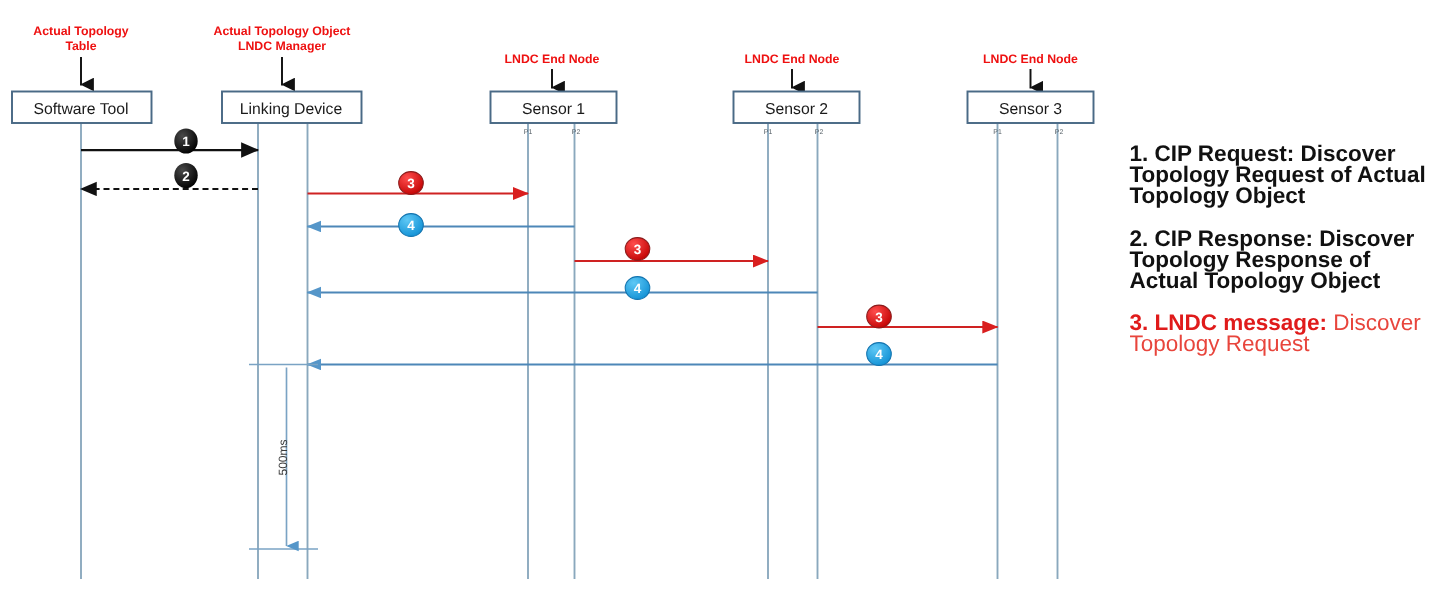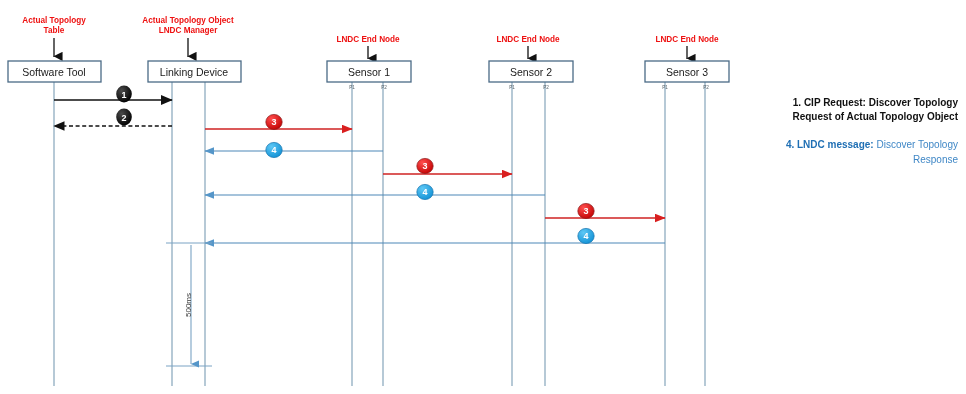--- a/index.html
+++ b/index.html
@@ -65,12 +65,11 @@
     width: 205px;
   }
   .legend-item {
-    font-size: 10px;
+    font-size: 15px;
     line-height: 14.2px;
     font-weight: bold;
     margin-bottom: 14px;
     font-family: "Liberation Sans", sans-serif;
-    text-align: right;
   }
   .legend-item.black { color: #111111; }
   .legend-item.red   { color: #e01b1b; }

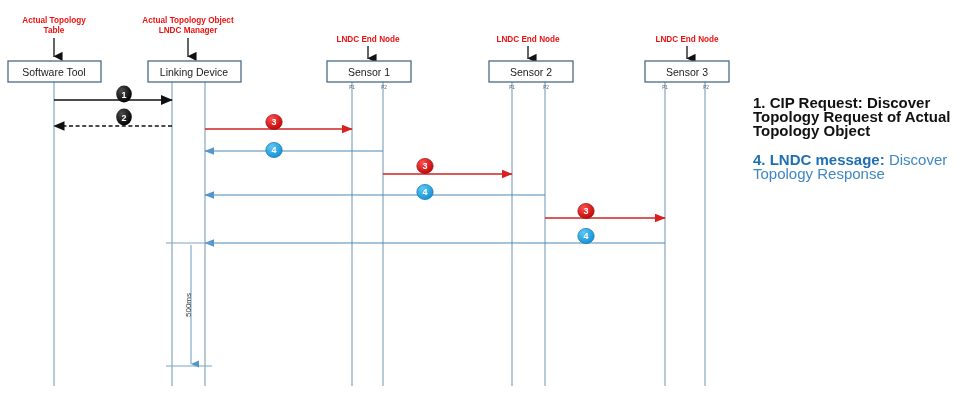--- a/index.html
+++ b/index.html
@@ -248,6 +248,9 @@
     <div class="legend-item black">
       <span>1. CIP Request: Discover Topology Request of Actual Topology Object</span>
     </div>
+    <div class="legend-item black">
+      <span>2. CIP Response: Discover Topology Response of Actual Topology Object</span>
+    </div>
     <div class="legend-item blue">
       <span>4. LNDC message:</span><span class="body-blue">  Discover Topology Response</span>
     </div>

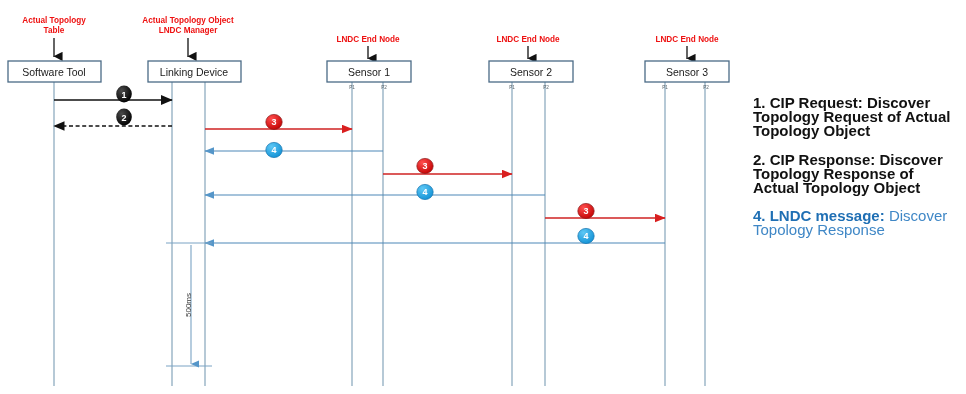--- a/index.html
+++ b/index.html
@@ -251,6 +251,9 @@
     <div class="legend-item black">
       <span>2. CIP Response: Discover Topology Response of Actual Topology Object</span>
     </div>
+    <div class="legend-item red">
+      <span>3. LNDC message:</span><span class="body-red"> Discover Topology Request</span>
+    </div>
     <div class="legend-item blue">
       <span>4. LNDC message:</span><span class="body-blue">  Discover Topology Response</span>
     </div>

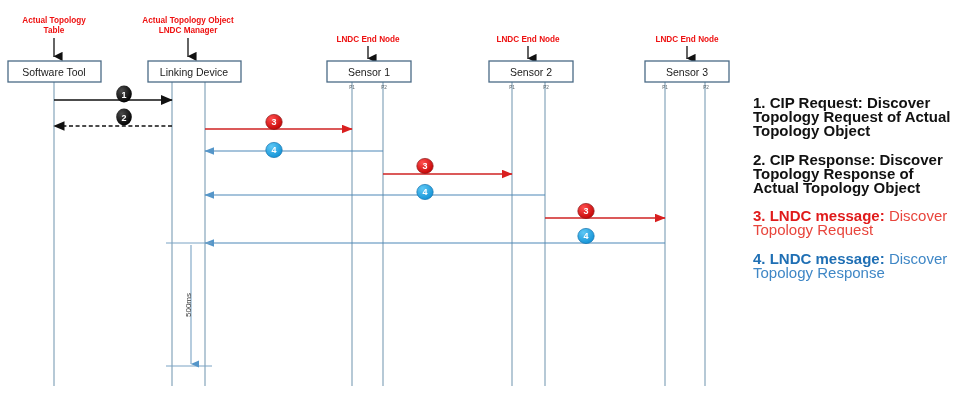--- a/index.html
+++ b/index.html
@@ -254,9 +254,6 @@
     <div class="legend-item red">
       <span>3. LNDC message:</span><span class="body-red"> Discover Topology Request</span>
     </div>
-    <div class="legend-item blue">
-      <span>4. LNDC message:</span><span class="body-blue">  Discover Topology Response</span>
-    </div>
   </div>
 
 </div>

